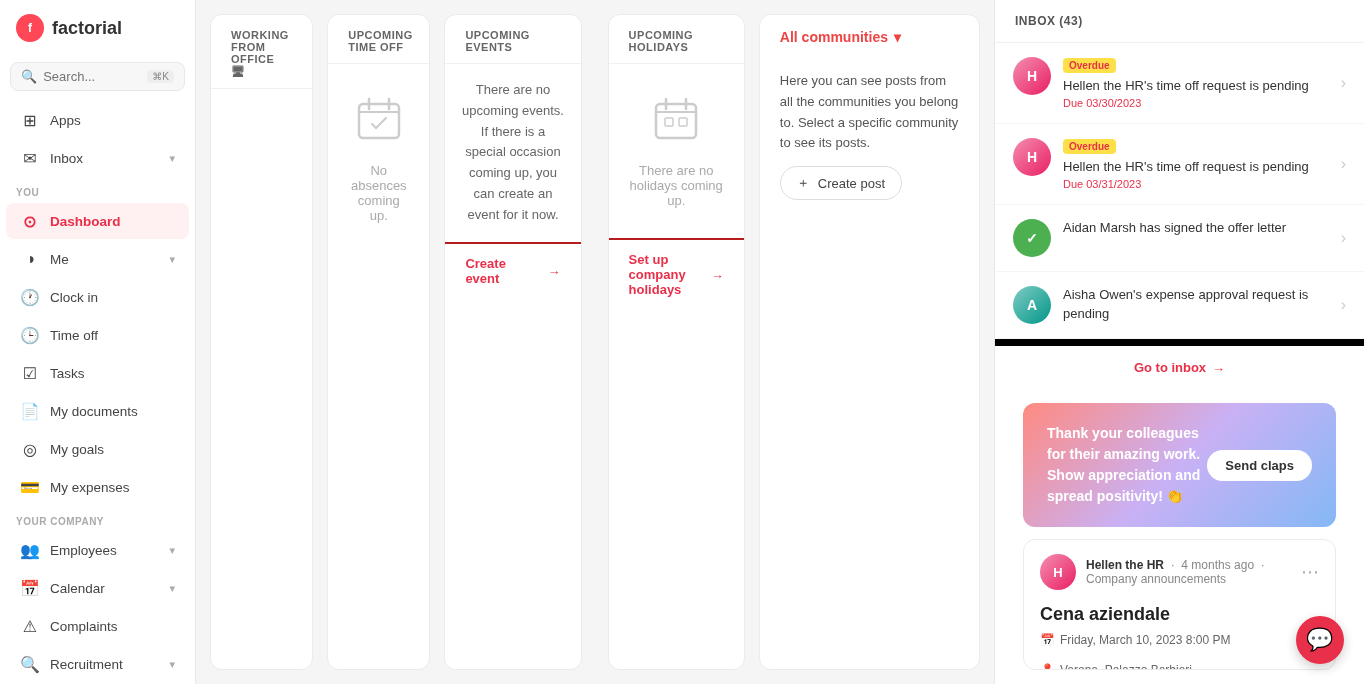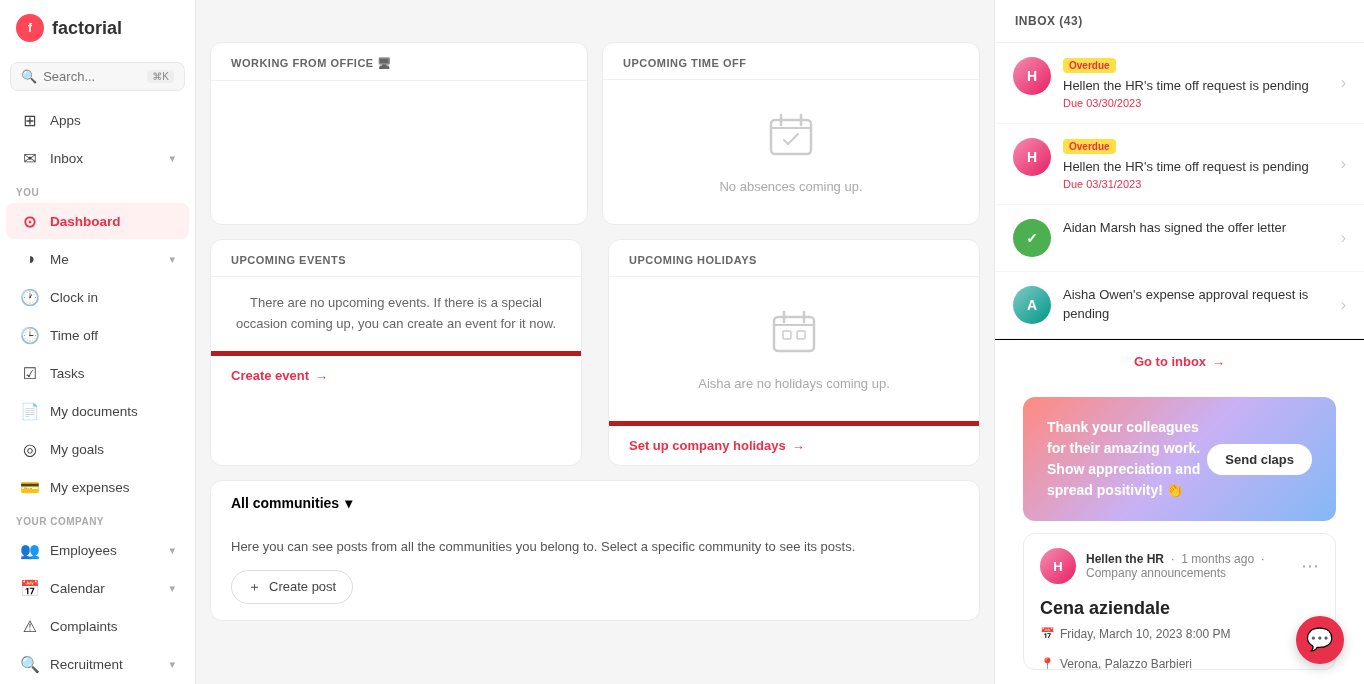--- a/index.html
+++ b/index.html
@@ -81,10 +81,9 @@
       overflow-y: auto;
       padding: 14px;
       display: flex;
-      flex-direction: column;
+      flex-direction: row;
       gap: 14px;
       min-width: 0;
-      margin-top: 28px;
     }
 
     

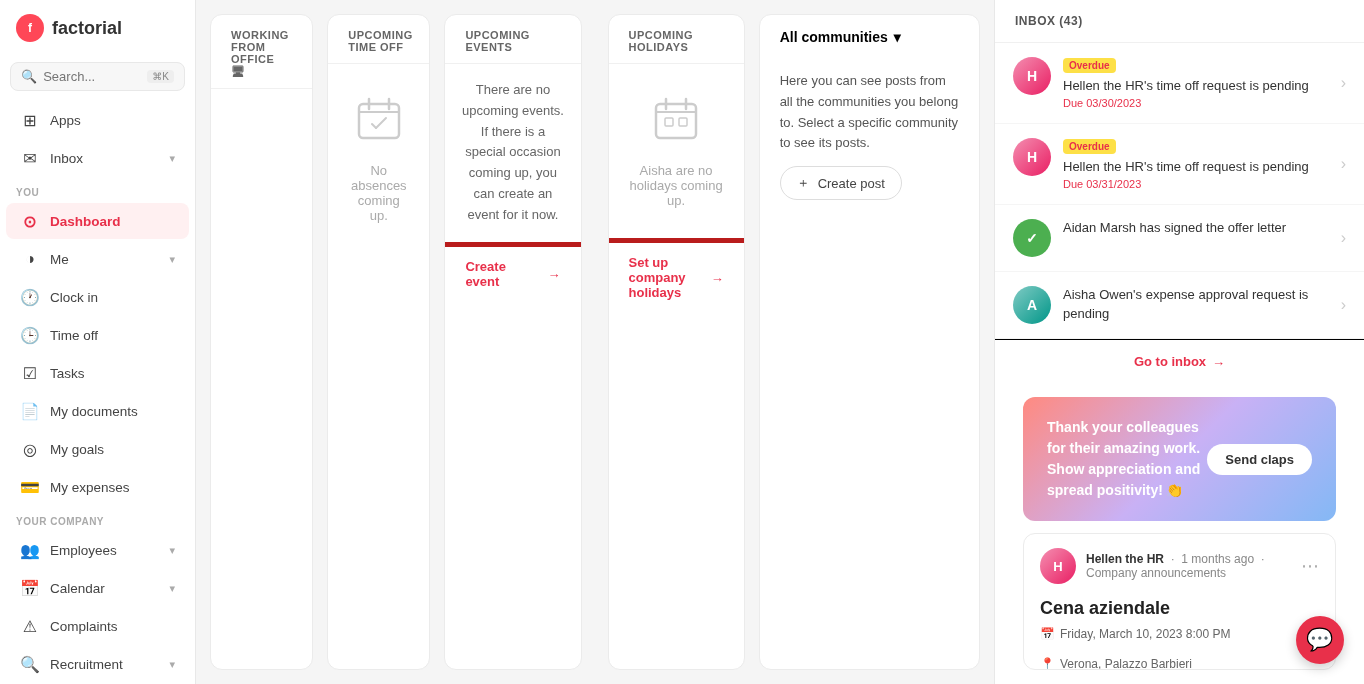--- a/index.html
+++ b/index.html
@@ -165,7 +165,7 @@
     .communities-header {
       display: flex; align-items: center; gap: 6px;
       padding: 14px 20px;
-      font-size: 14px; font-weight: 600; color: #000000;
+      font-size: 14px; font-weight: 600; color: #ef4444;
       cursor: pointer;
     }
     .communities-body { padding: 12px 20px 16px; color: #555; font-size: 13px; line-height: 1.6; }

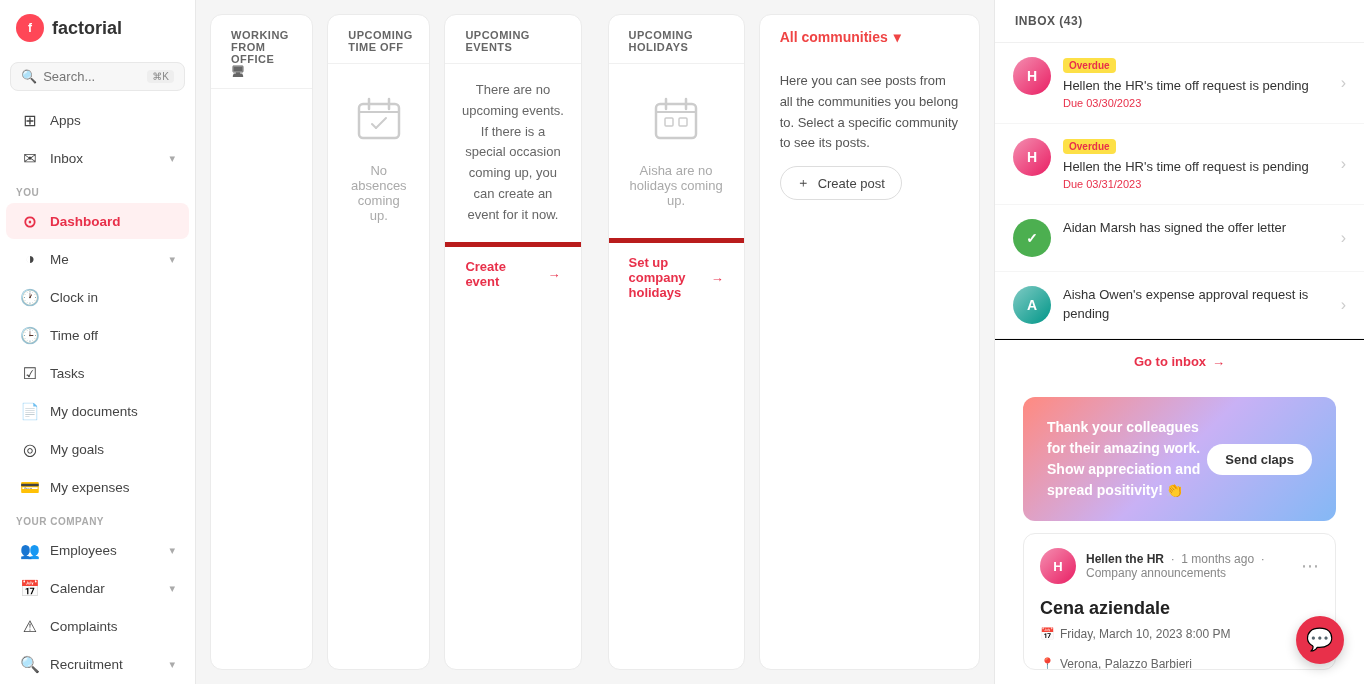--- a/index.html
+++ b/index.html
@@ -402,7 +402,7 @@
               <rect x="28" y="24" width="8" height="8" rx="1" stroke="#ccc" stroke-width="1.5" fill="none"></rect>
             </svg>
           </div>
-          <span>Aisha are no holidays coming up.</span>
+          <span>There are no holidays coming up.</span>
         </div>
         <a class="card-link">
           <span>Set up company holidays</span>

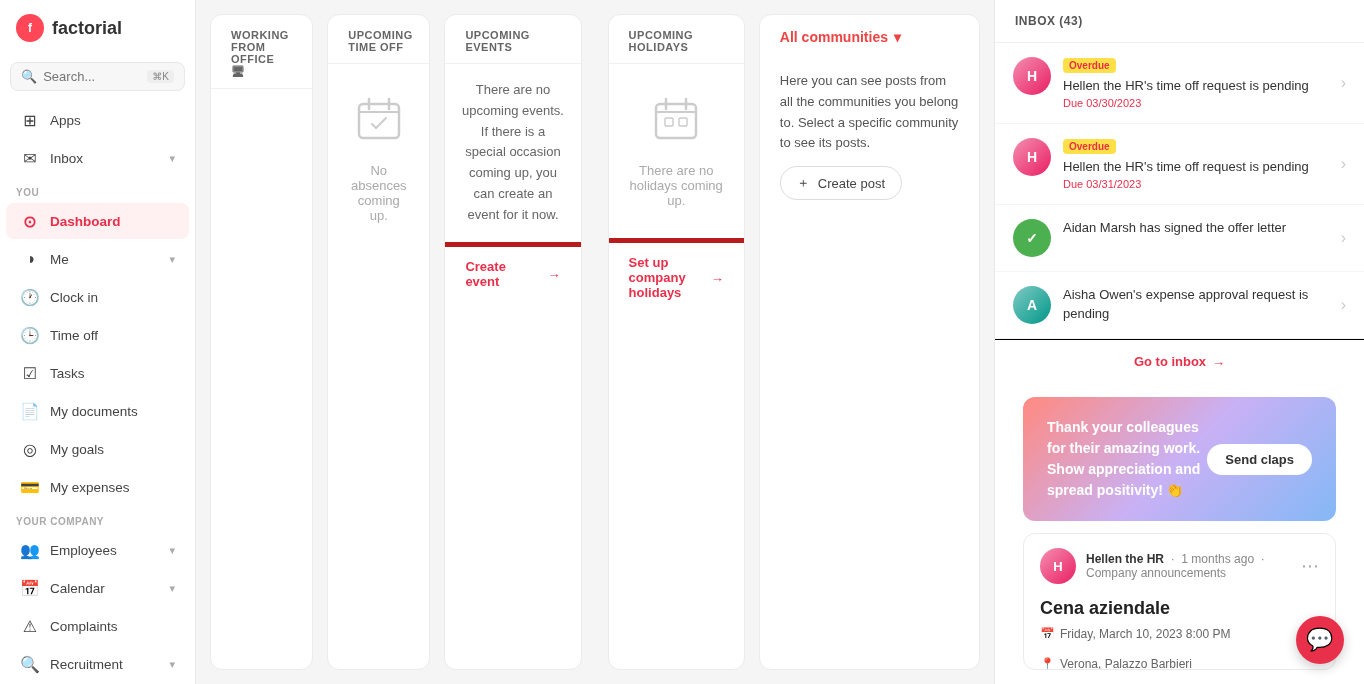--- a/index.html
+++ b/index.html
@@ -156,7 +156,7 @@
       display: flex; align-items: center; gap: 6px;
       color: #e8304a; font-size: 13px; font-weight: 600;
       padding: 12px 20px;
-      border-top: 5px solid #b91c1c;
+      border-top: 2px solid #b91c1c;
       cursor: pointer;
       text-decoration: none;
     }

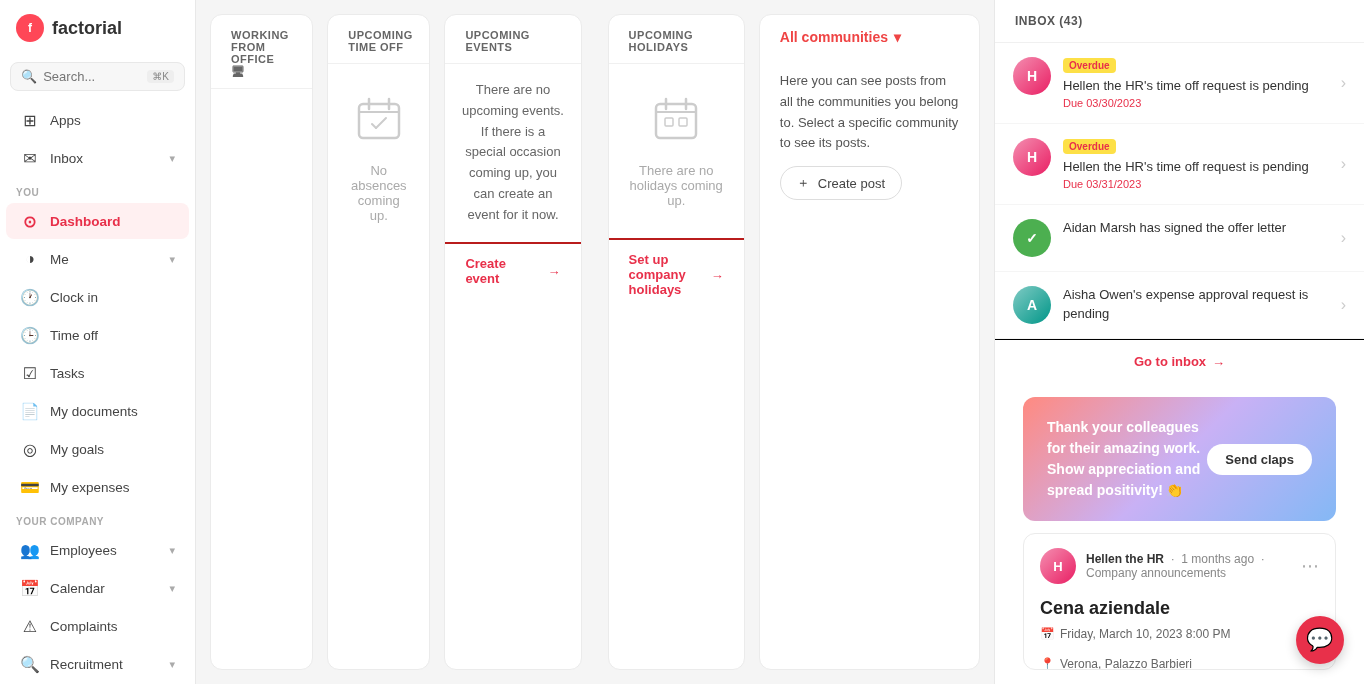--- a/index.html
+++ b/index.html
@@ -207,7 +207,7 @@
       display: flex; align-items: center; gap: 6px;
       padding: 14px 20px; color: #e8304a; font-size: 13px; font-weight: 600;
       cursor: pointer; justify-content: center;
-      border-top: 1px solid #000000;
+      border-top: 7px solid #000000;
     }
 
     

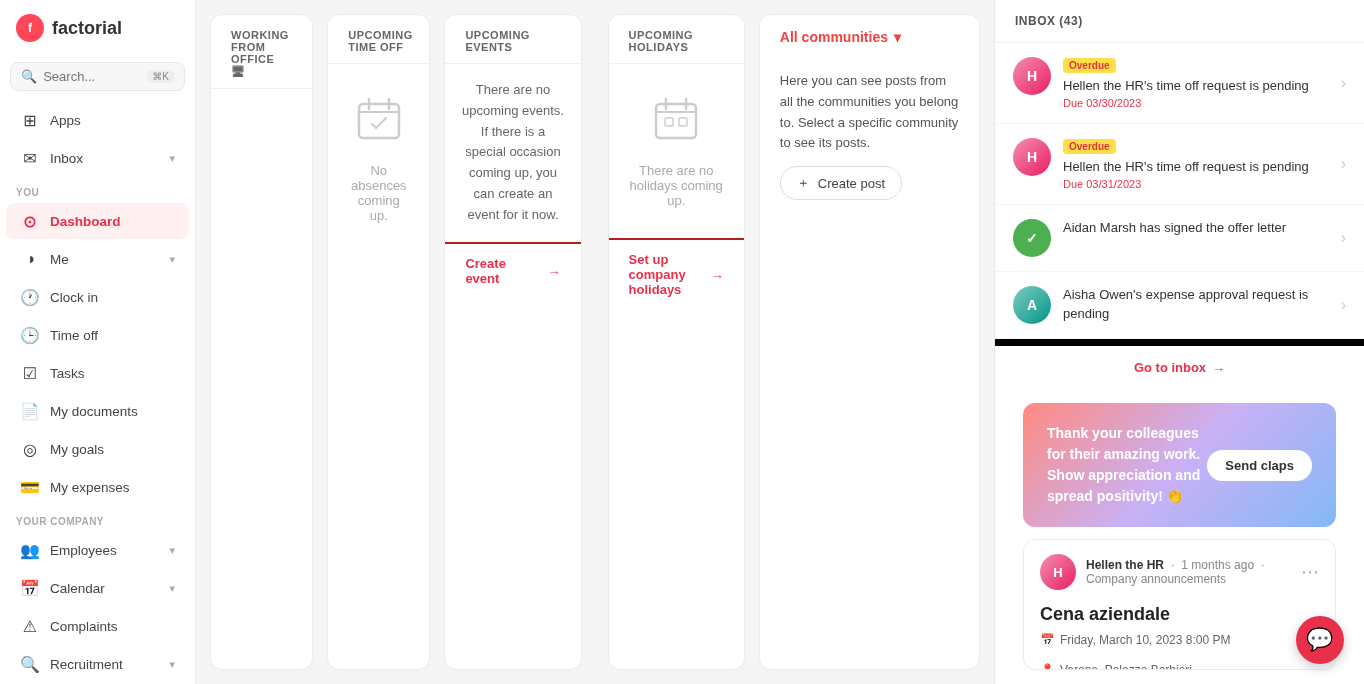--- a/index.html
+++ b/index.html
@@ -489,7 +489,7 @@
           <div class="post-meta">
             <strong>Hellen the HR</strong>
             &nbsp;·&nbsp;
-            <span>1 months ago</span>
+            <span>4 months ago</span>
             &nbsp;·&nbsp;
             <span>Company announcements</span>
           </div>

